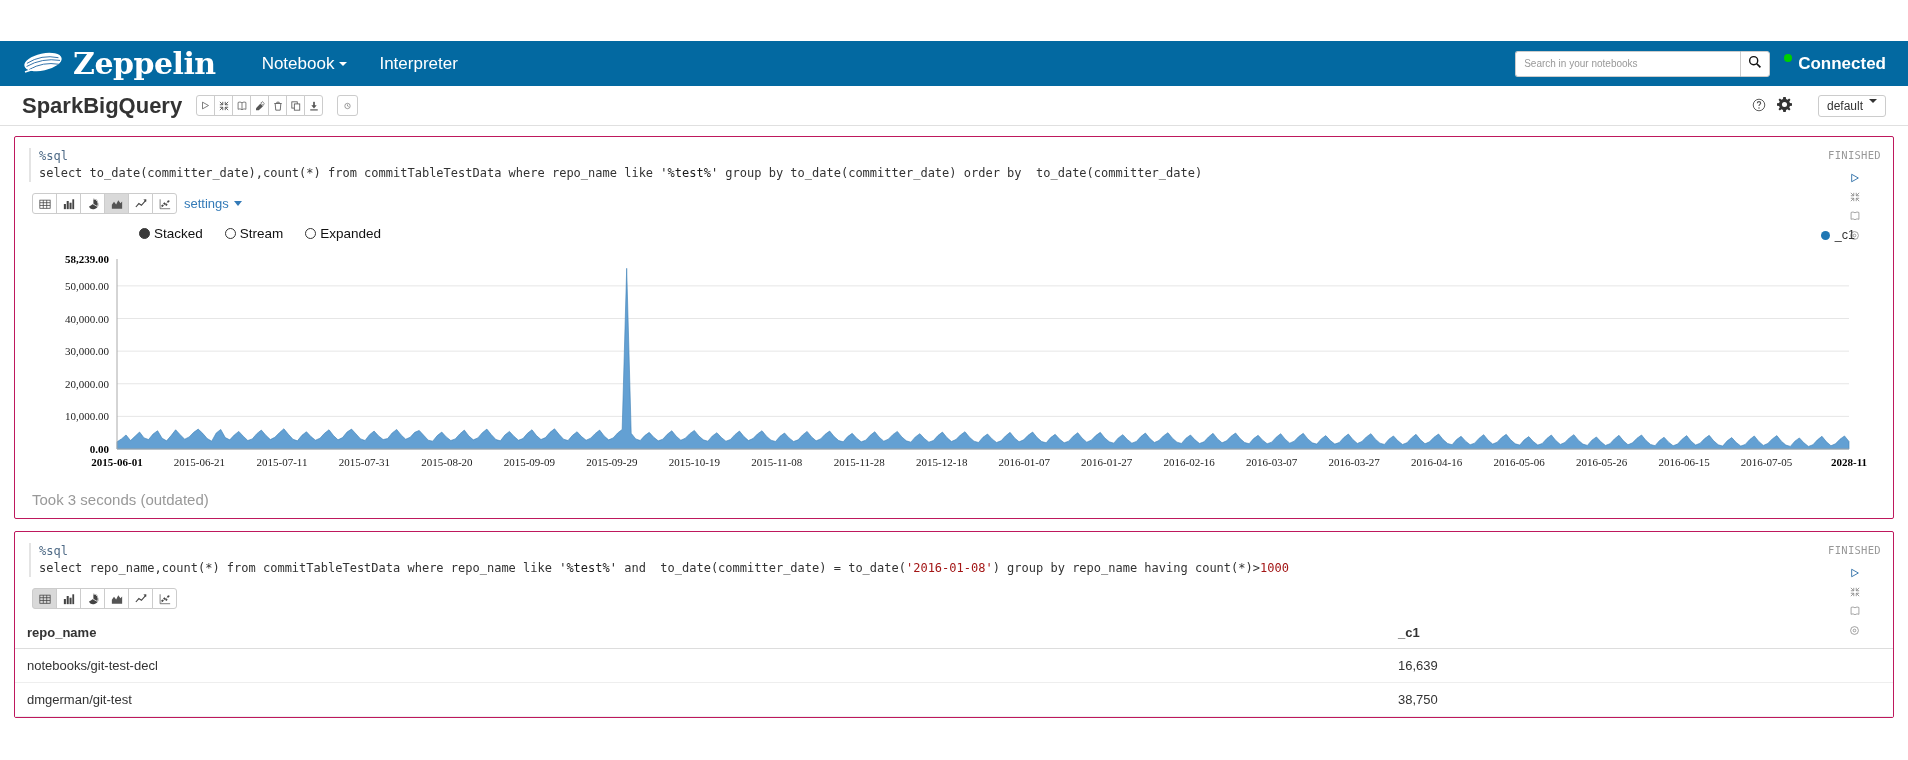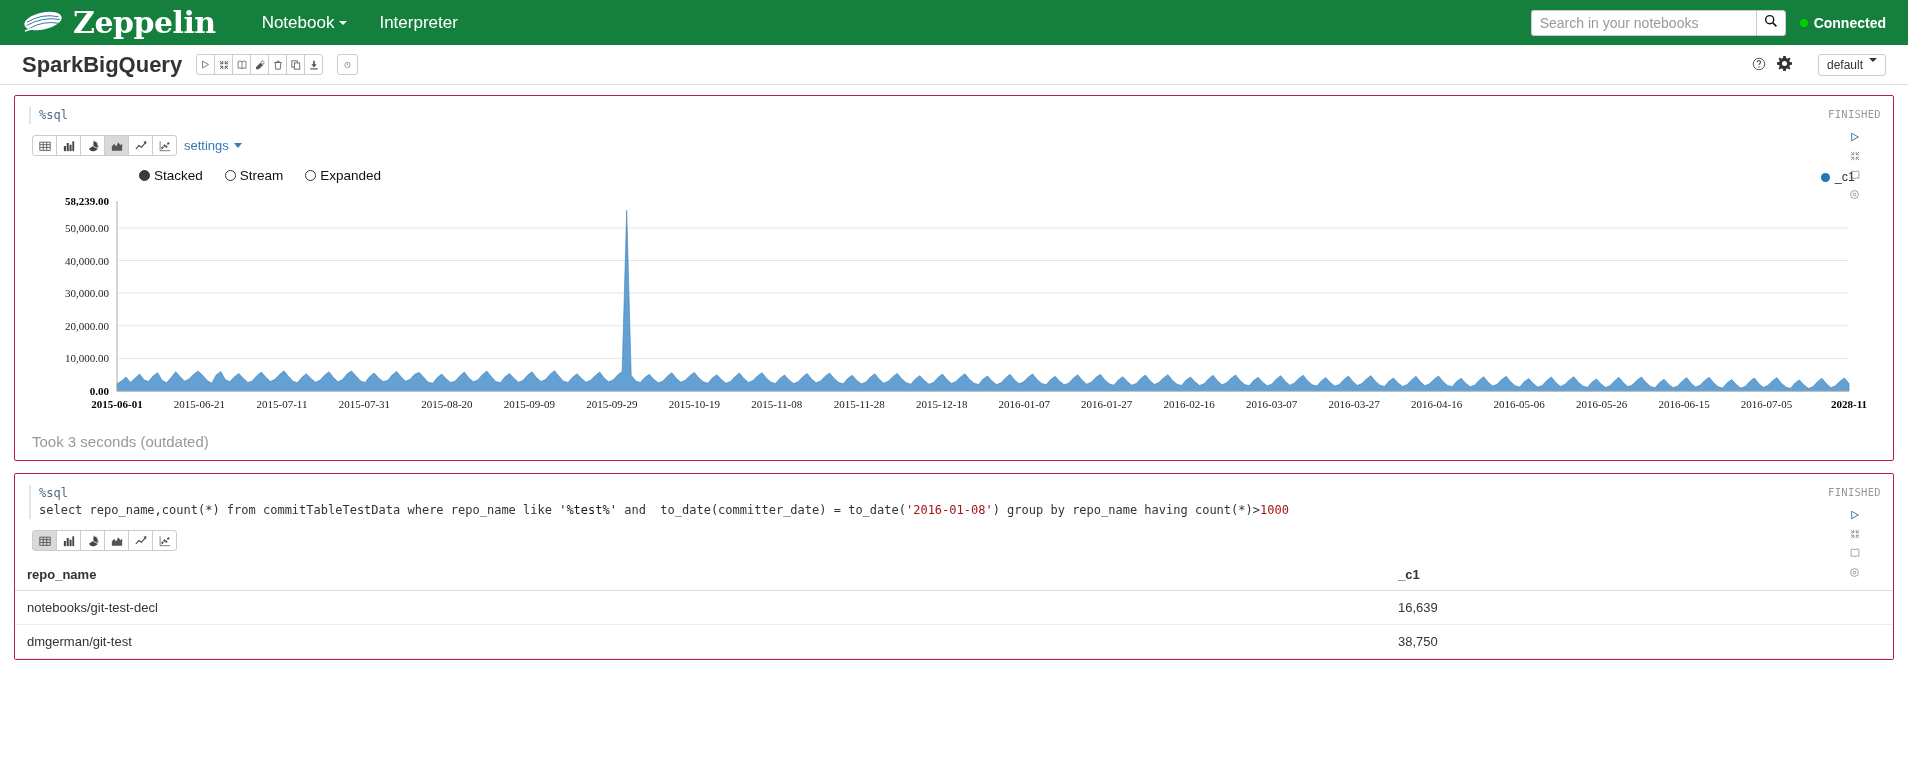--- a/index.html
+++ b/index.html
@@ -15,10 +15,11 @@
 
   
   .navbar {
-    height:45px; background:#15803d;
+    height:45px; background:#0369a1;
     display:flex; align-items:center;
     padding:0 0 0 22px;
     position:relative;
+    margin-top:41px;
   }
   .brand { display:flex; align-items:center; gap:9px; }
   .brand-logo { width:42px; height:30px; display:block; }

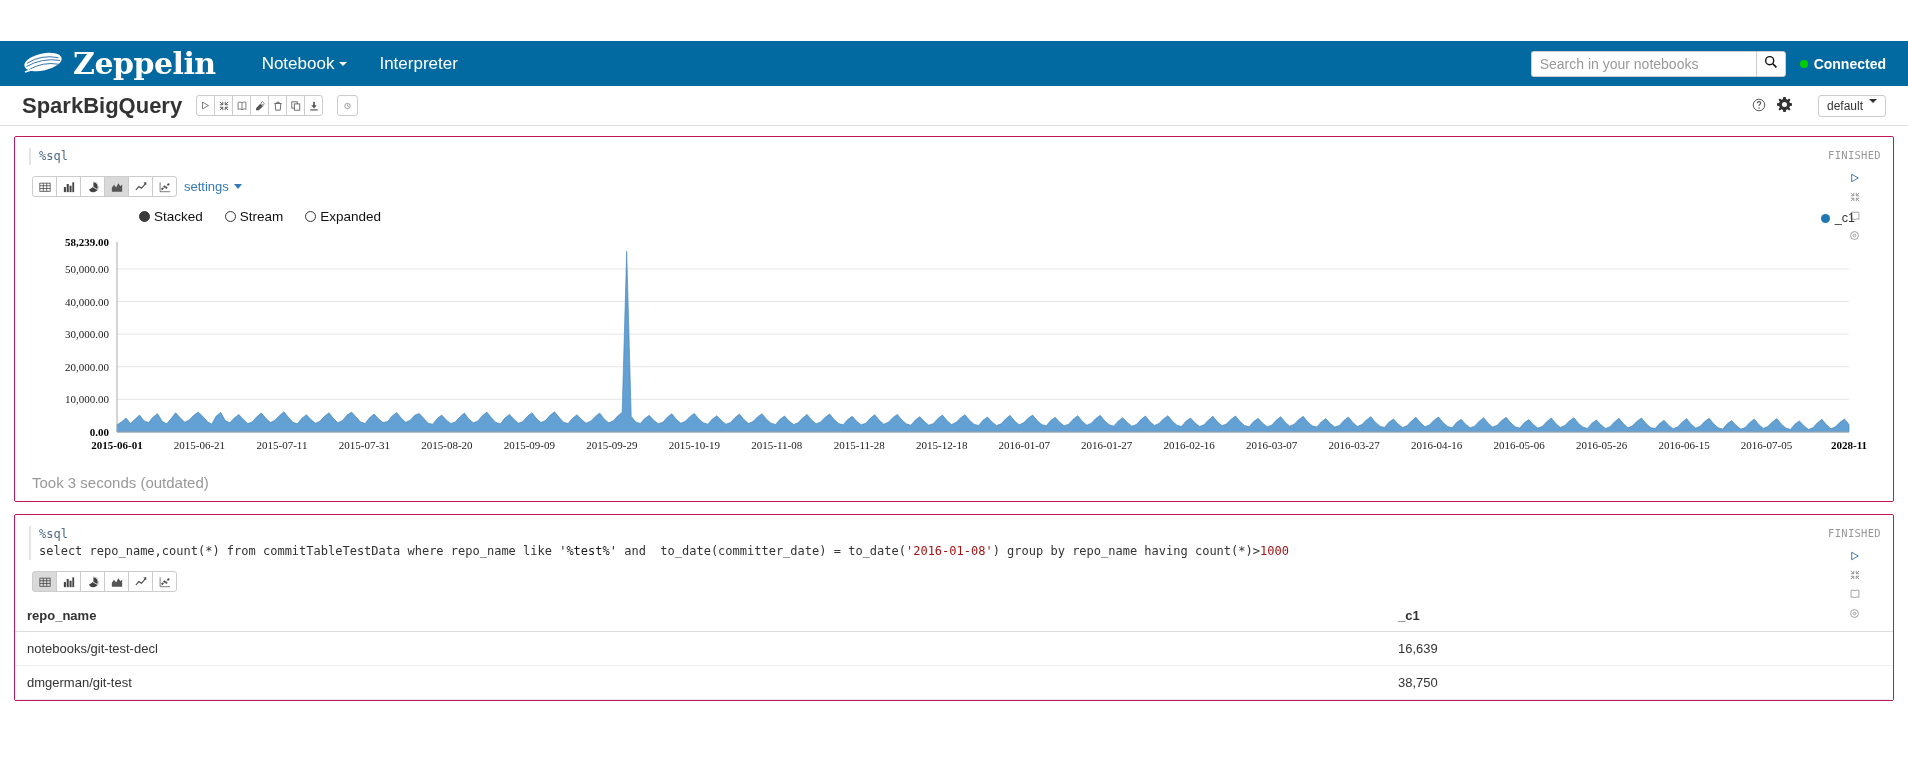--- a/index.html
+++ b/index.html
@@ -44,7 +44,7 @@
   .searchbox { display:flex; height:26px; }
   .searchbox input {
     width:225px; height:26px; border:1px solid #ccc; border-right:none;
-    padding:0 8px; font-size:14px; color:#555;
+    padding:0 8px; font-size:10px; color:#555;
     font-family:"Liberation Sans", sans-serif; outline:none;
     border-radius:3px 0 0 3px; background:#fff;
   }

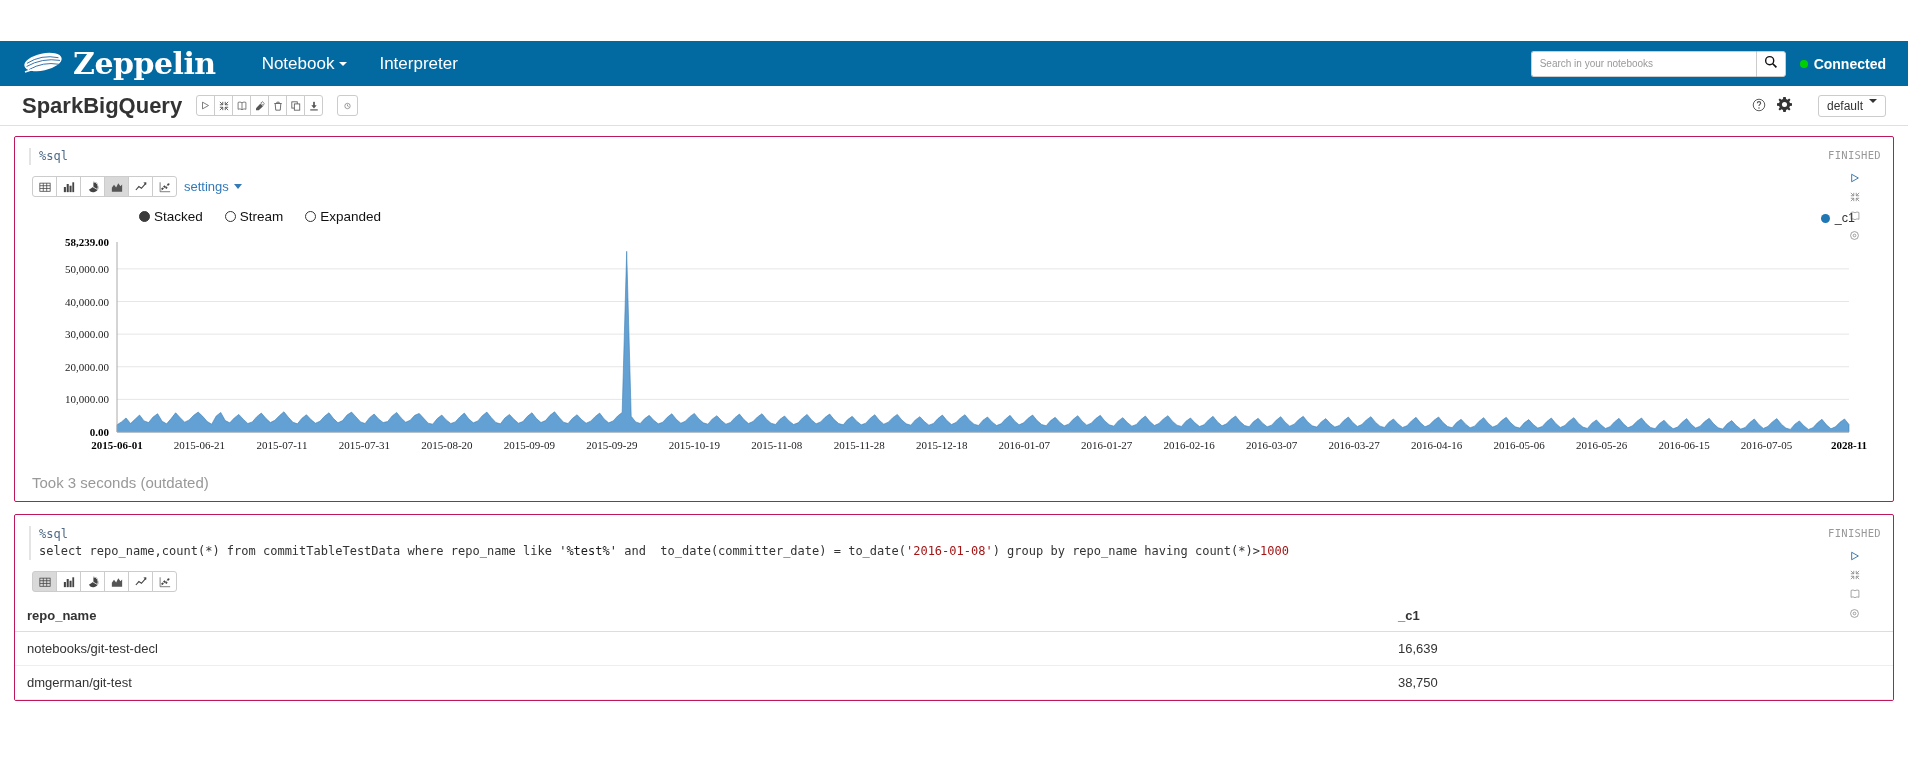--- a/index.html
+++ b/index.html
@@ -54,7 +54,7 @@
     border-radius:0 3px 3px 0; cursor:pointer;
     display:flex; align-items:center; justify-content:center; padding:0;
   }
-  .conn { display:flex; align-items:center; gap:6px; color:#fff; font-size:14px; font-weight:bold; }
+  .conn { display:flex; align-items:flex-start; gap:6px; color:#fff; font-size:17px; font-weight:bold; }
   .dot { width:8px; height:8px; border-radius:50%; background:#00d000; display:block; }
 
   

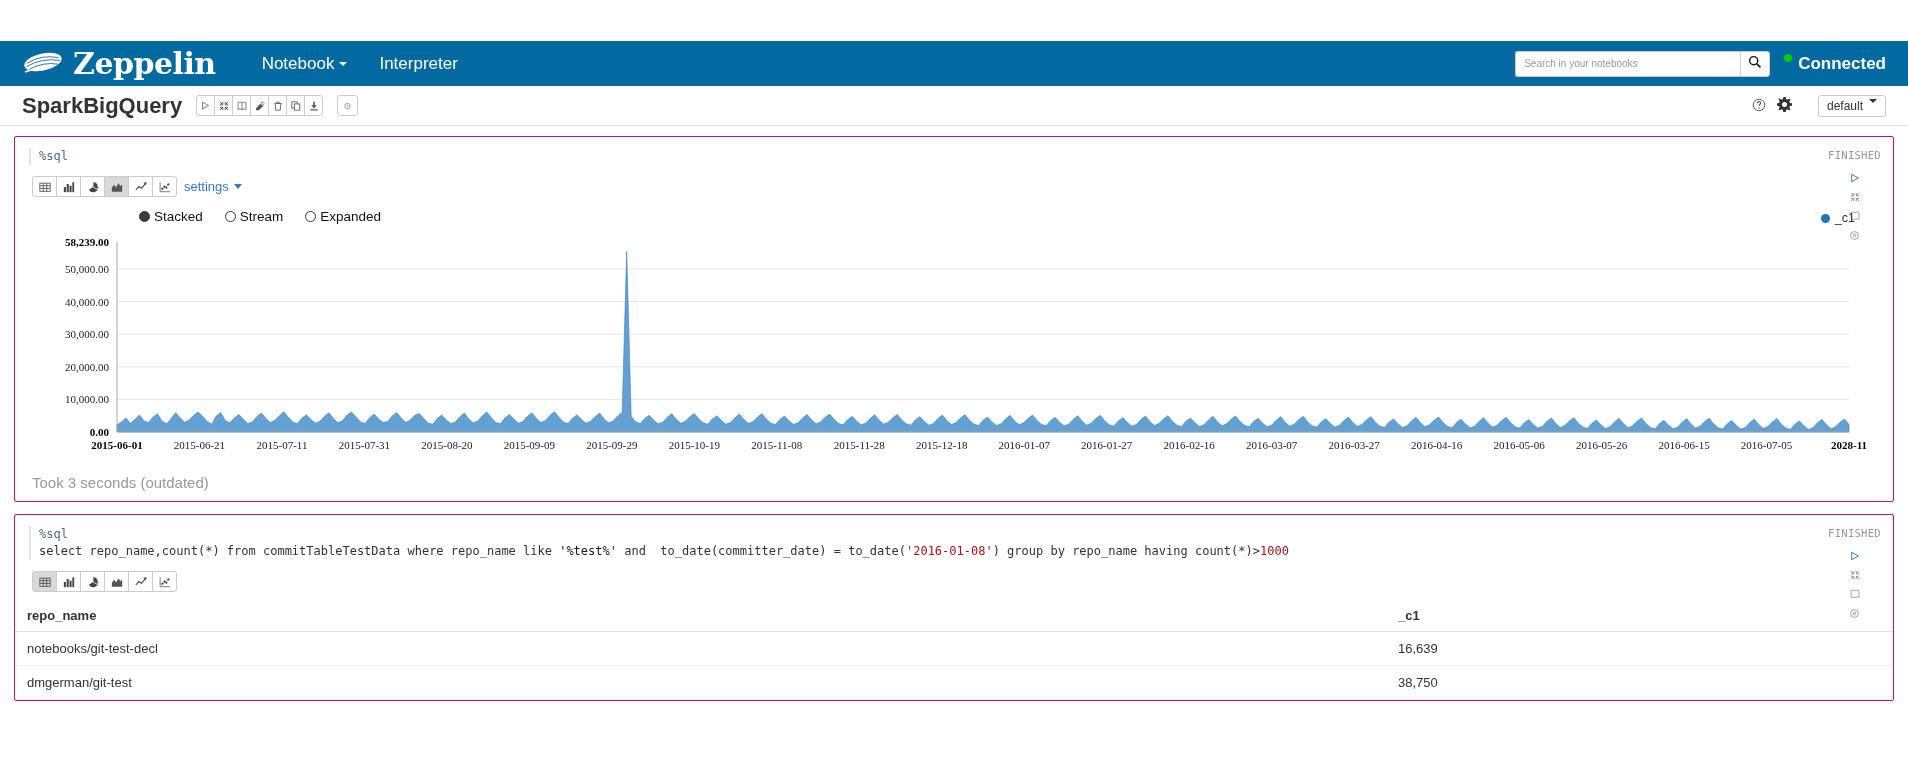--- a/index.html
+++ b/index.html
@@ -292,6 +292,7 @@
   <div class="paragraph">
     <div class="para-code">
       <div class="code-line"><span class="tok-pct">%sql</span></div>
+      <div class="code-line"><span>select to_date(committer_date),count(*) from commitTableTestData where repo_name like </span><span class="tok-str">'%test%'</span><span> group by to_date(committer_date) order by  to_date(committer_date)</span></div>
       <div class="para-status">
         <span>FINISHED</span>
         <span class="status-icon">

